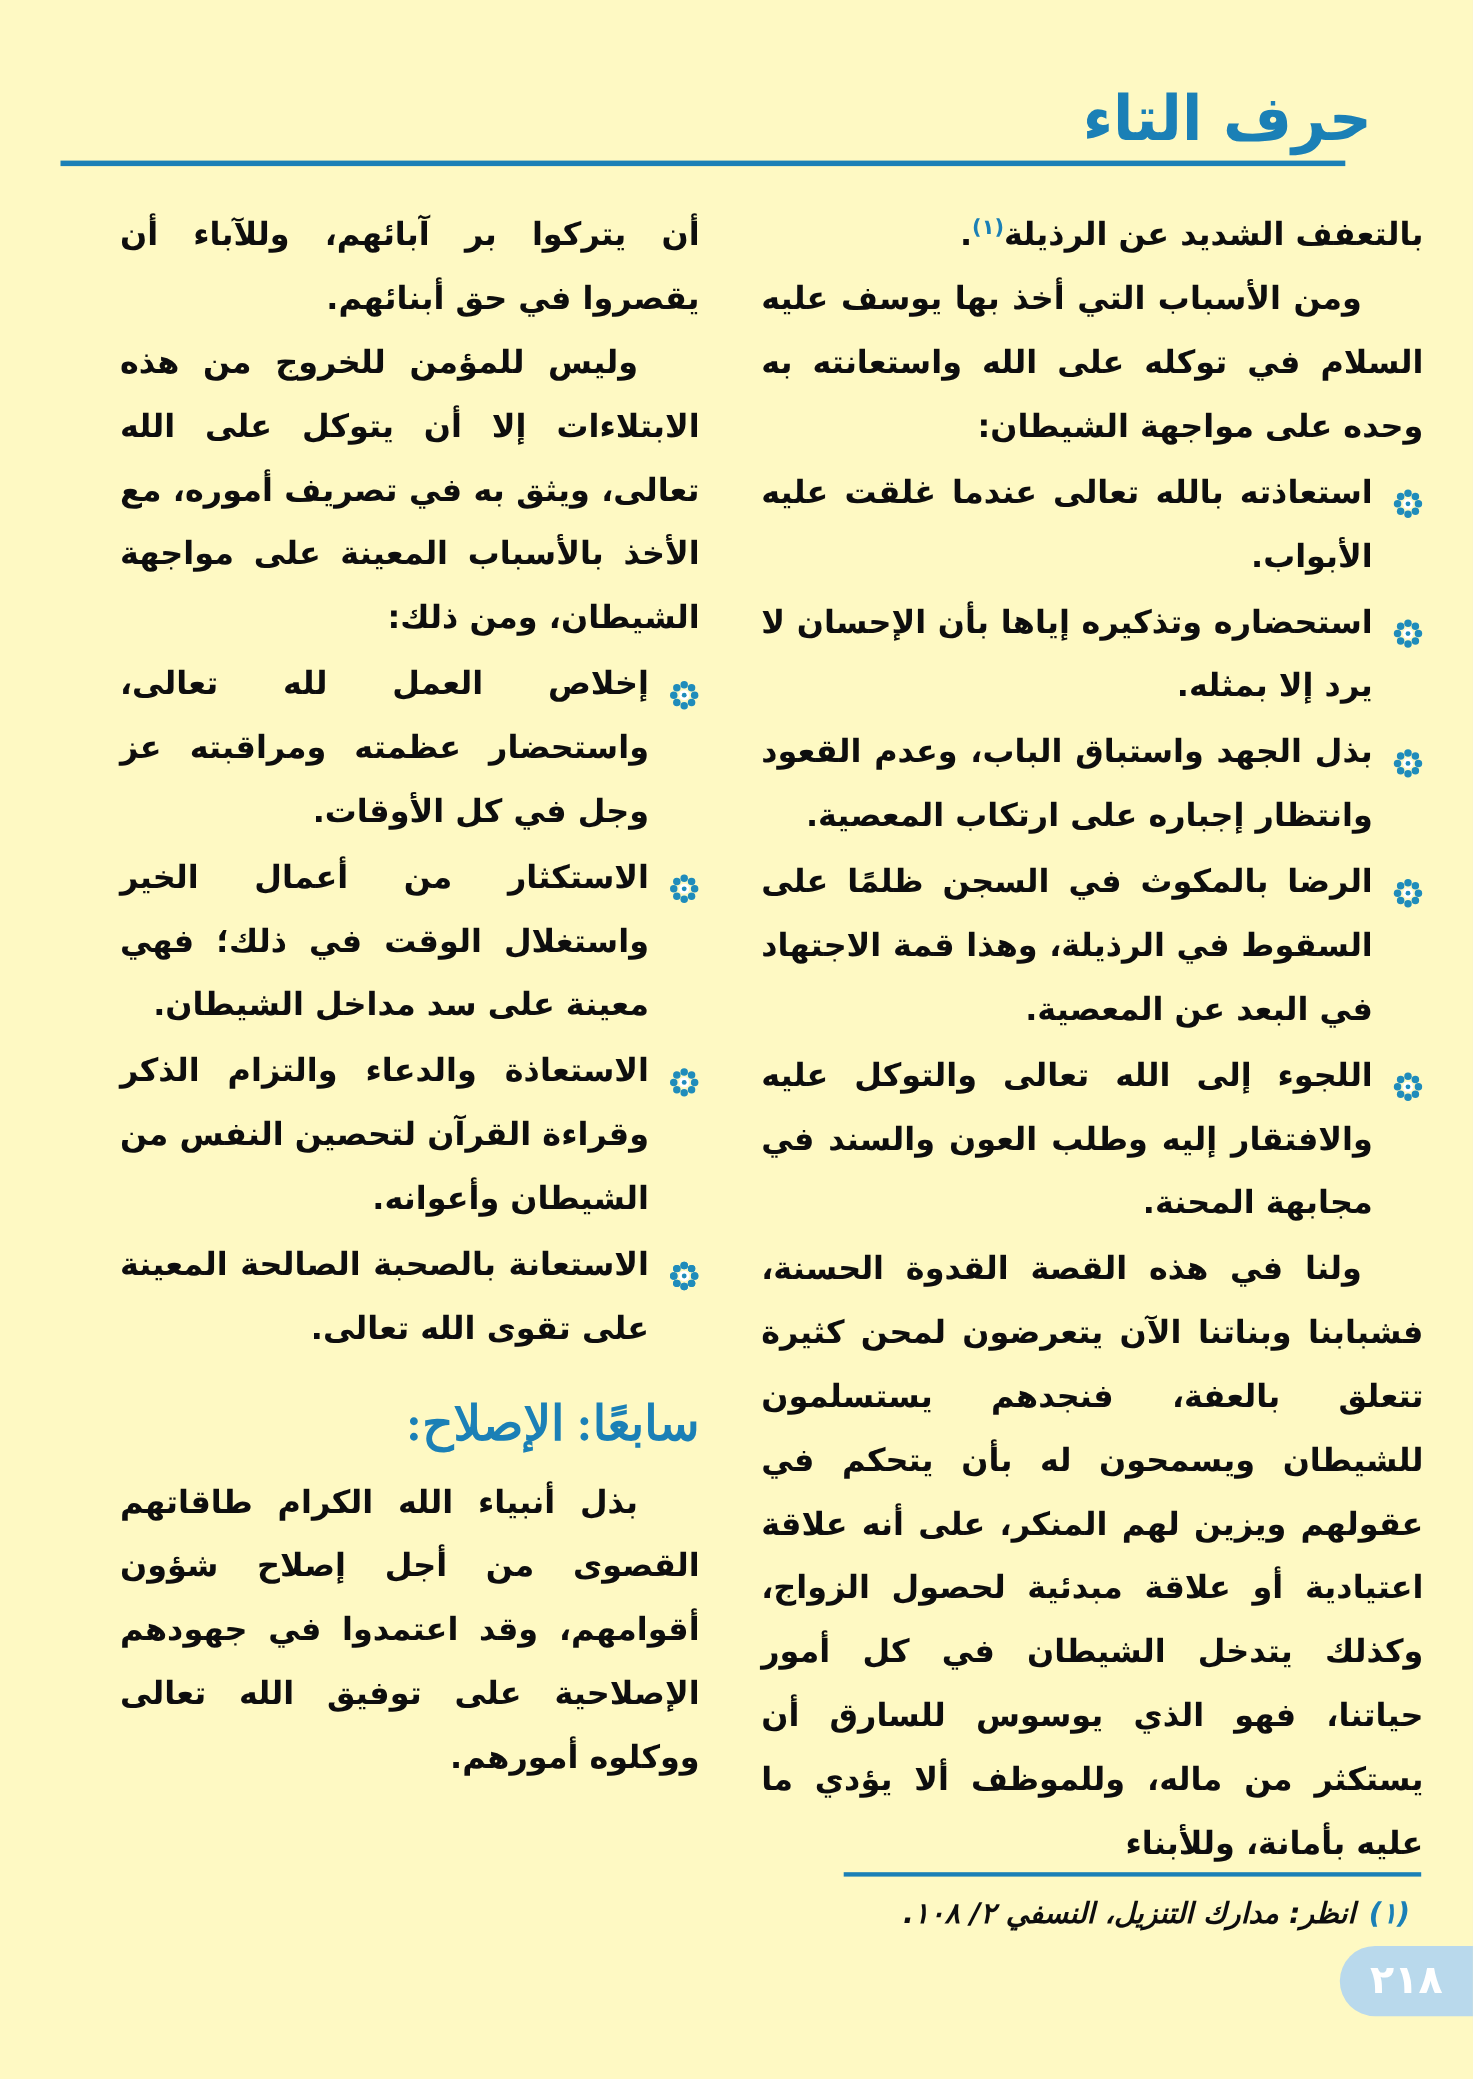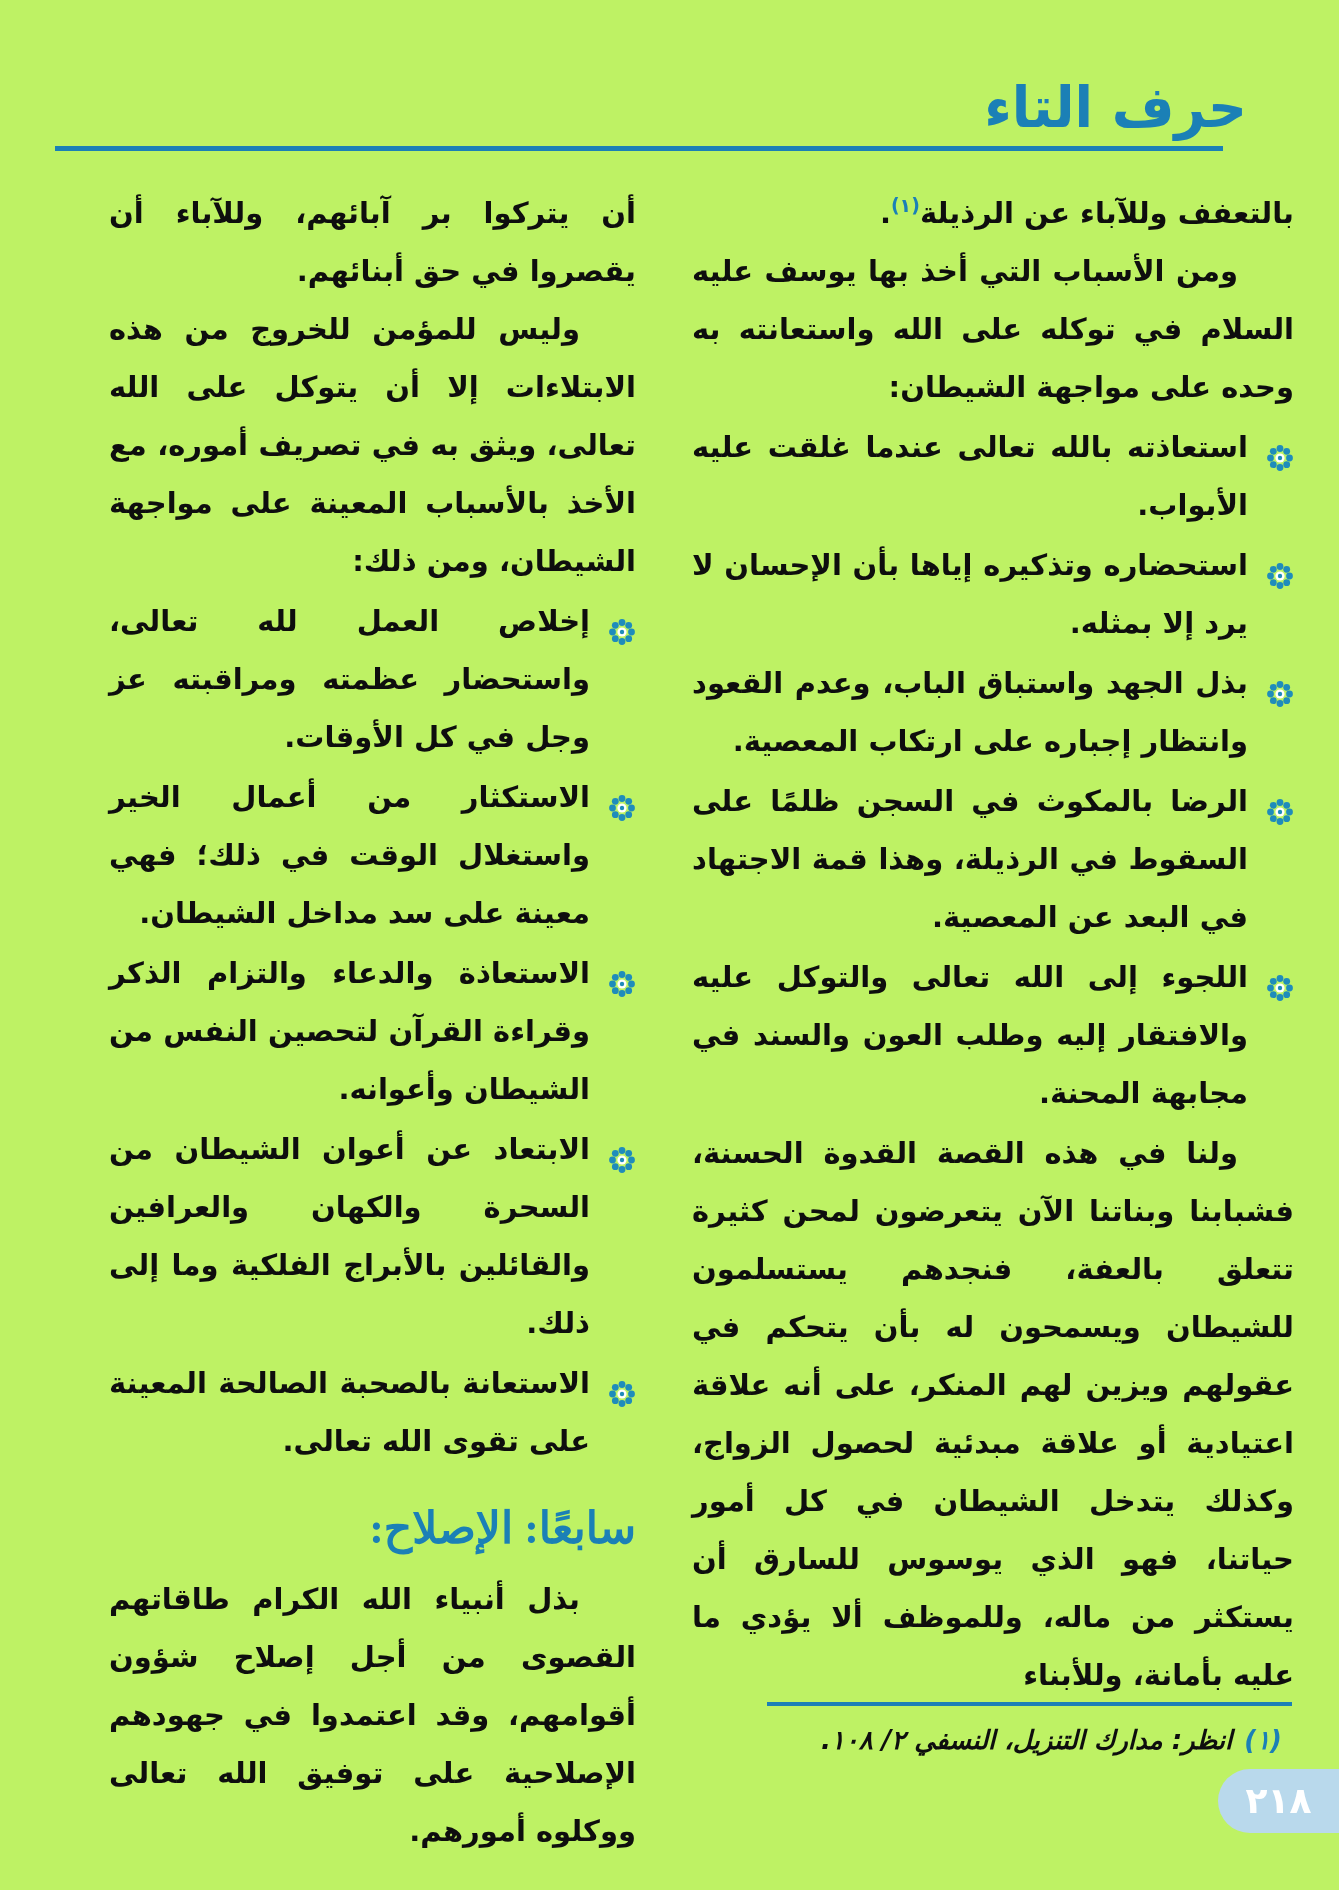--- a/index.html
+++ b/index.html
@@ -8,7 +8,7 @@
     width: 1339px;
     height: 1890px;
     margin: 0 auto;
-    background: #bef264;
+    background: #fef9c3;
     overflow: hidden;
     font-family: "DejaVu Sans", sans-serif;
     color: #0e0e0e;

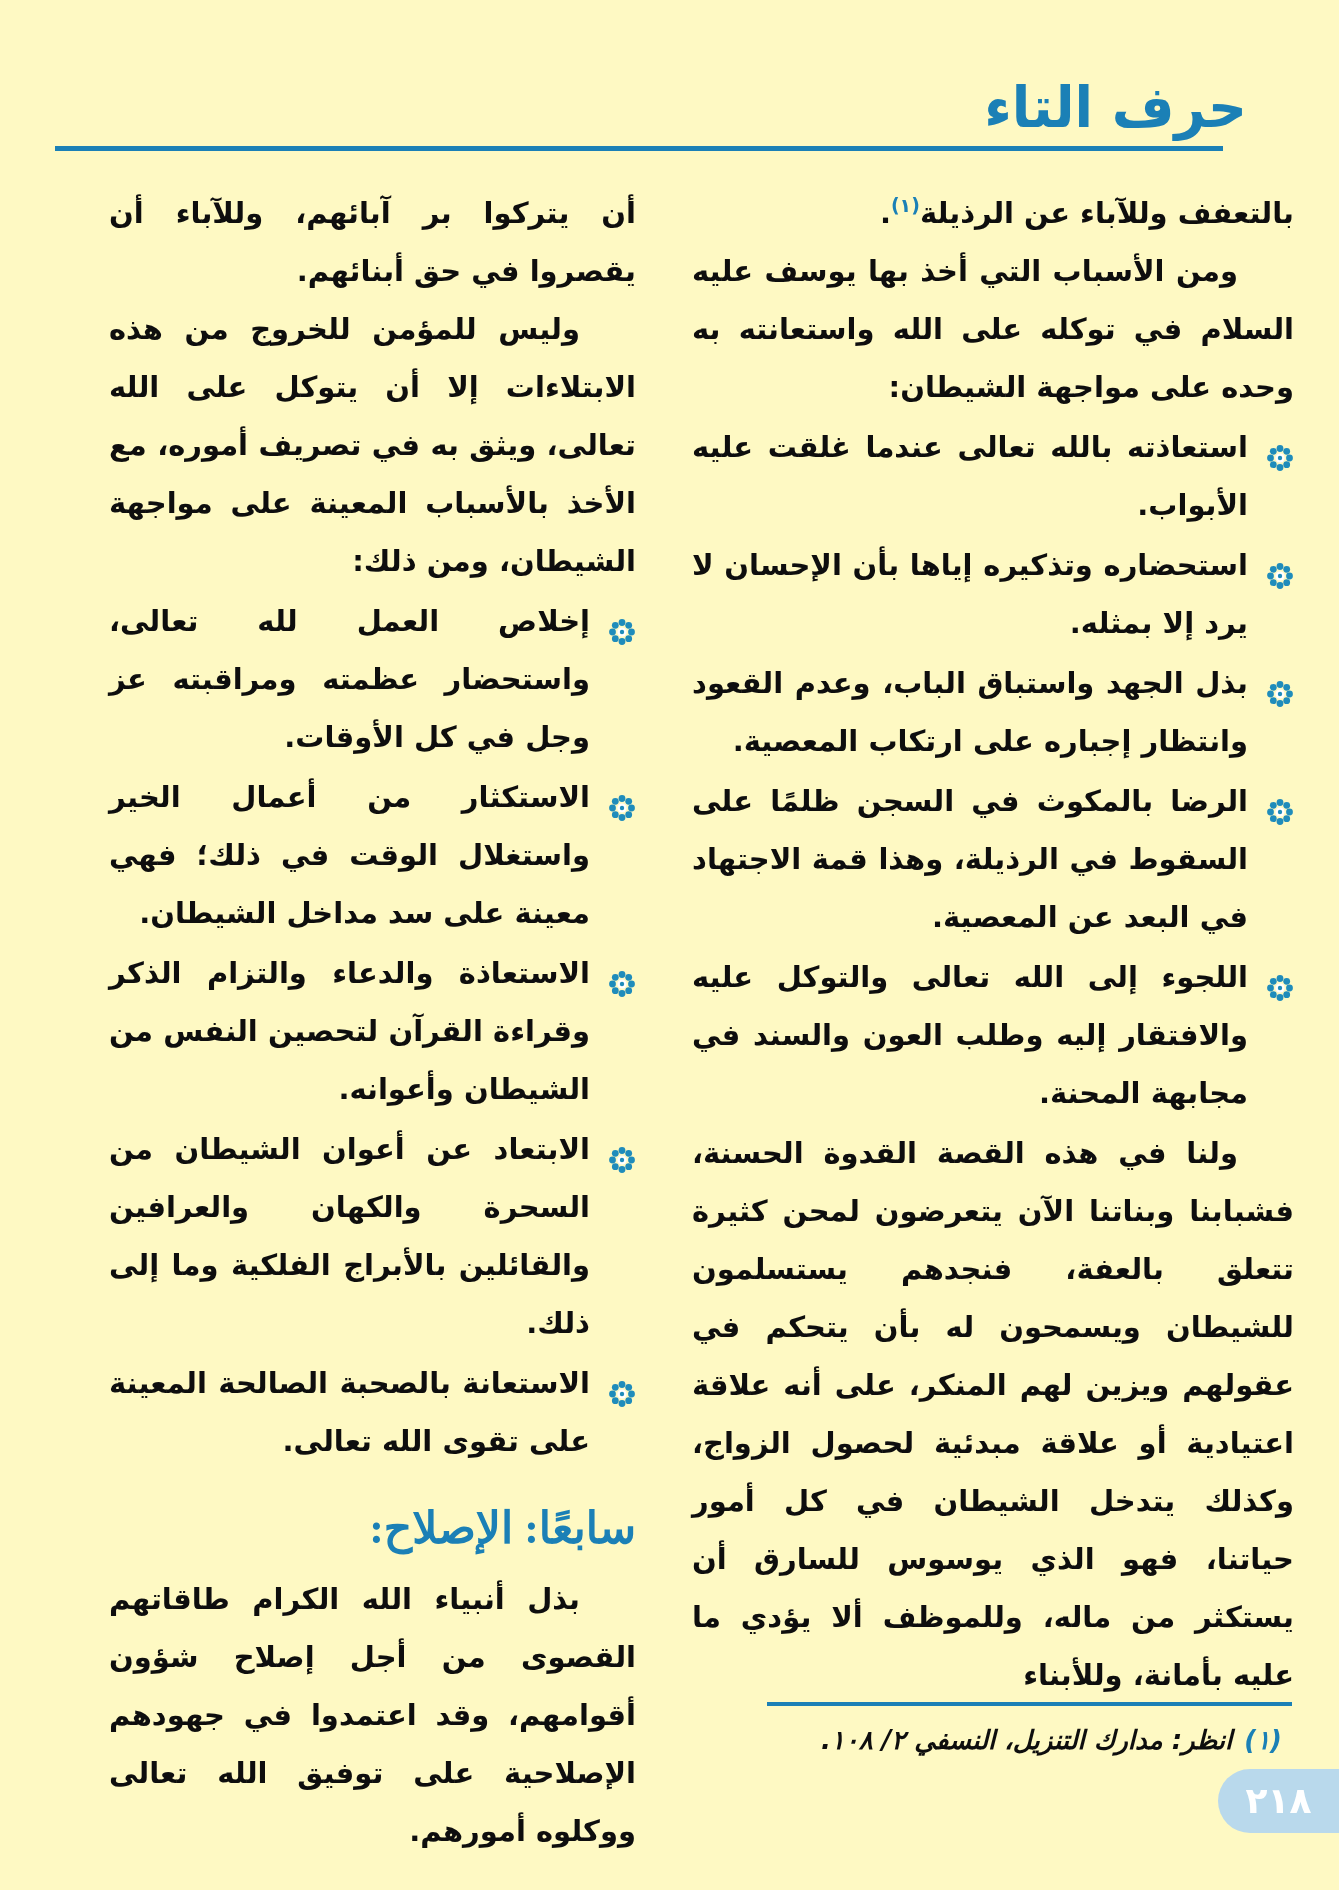--- a/index.html
+++ b/index.html
@@ -150,7 +150,7 @@
   <div class="columns">
 
     <div class="col col-right">
-      <p class="para"><span>بالتعفف وللآباء عن الرذيلة</span><span class="fn-ref">(١)</span><span>.</span></p>
+      <p class="para"><span>بالتعفف الشديد عن الرذيلة</span><span class="fn-ref">(١)</span><span>.</span></p>
       <p class="para indent">ومن الأسباب التي أخذ بها يوسف عليه السلام في توكله على الله واستعانته به وحده على مواجهة الشيطان:</p>
 
       <div class="bullet-item">

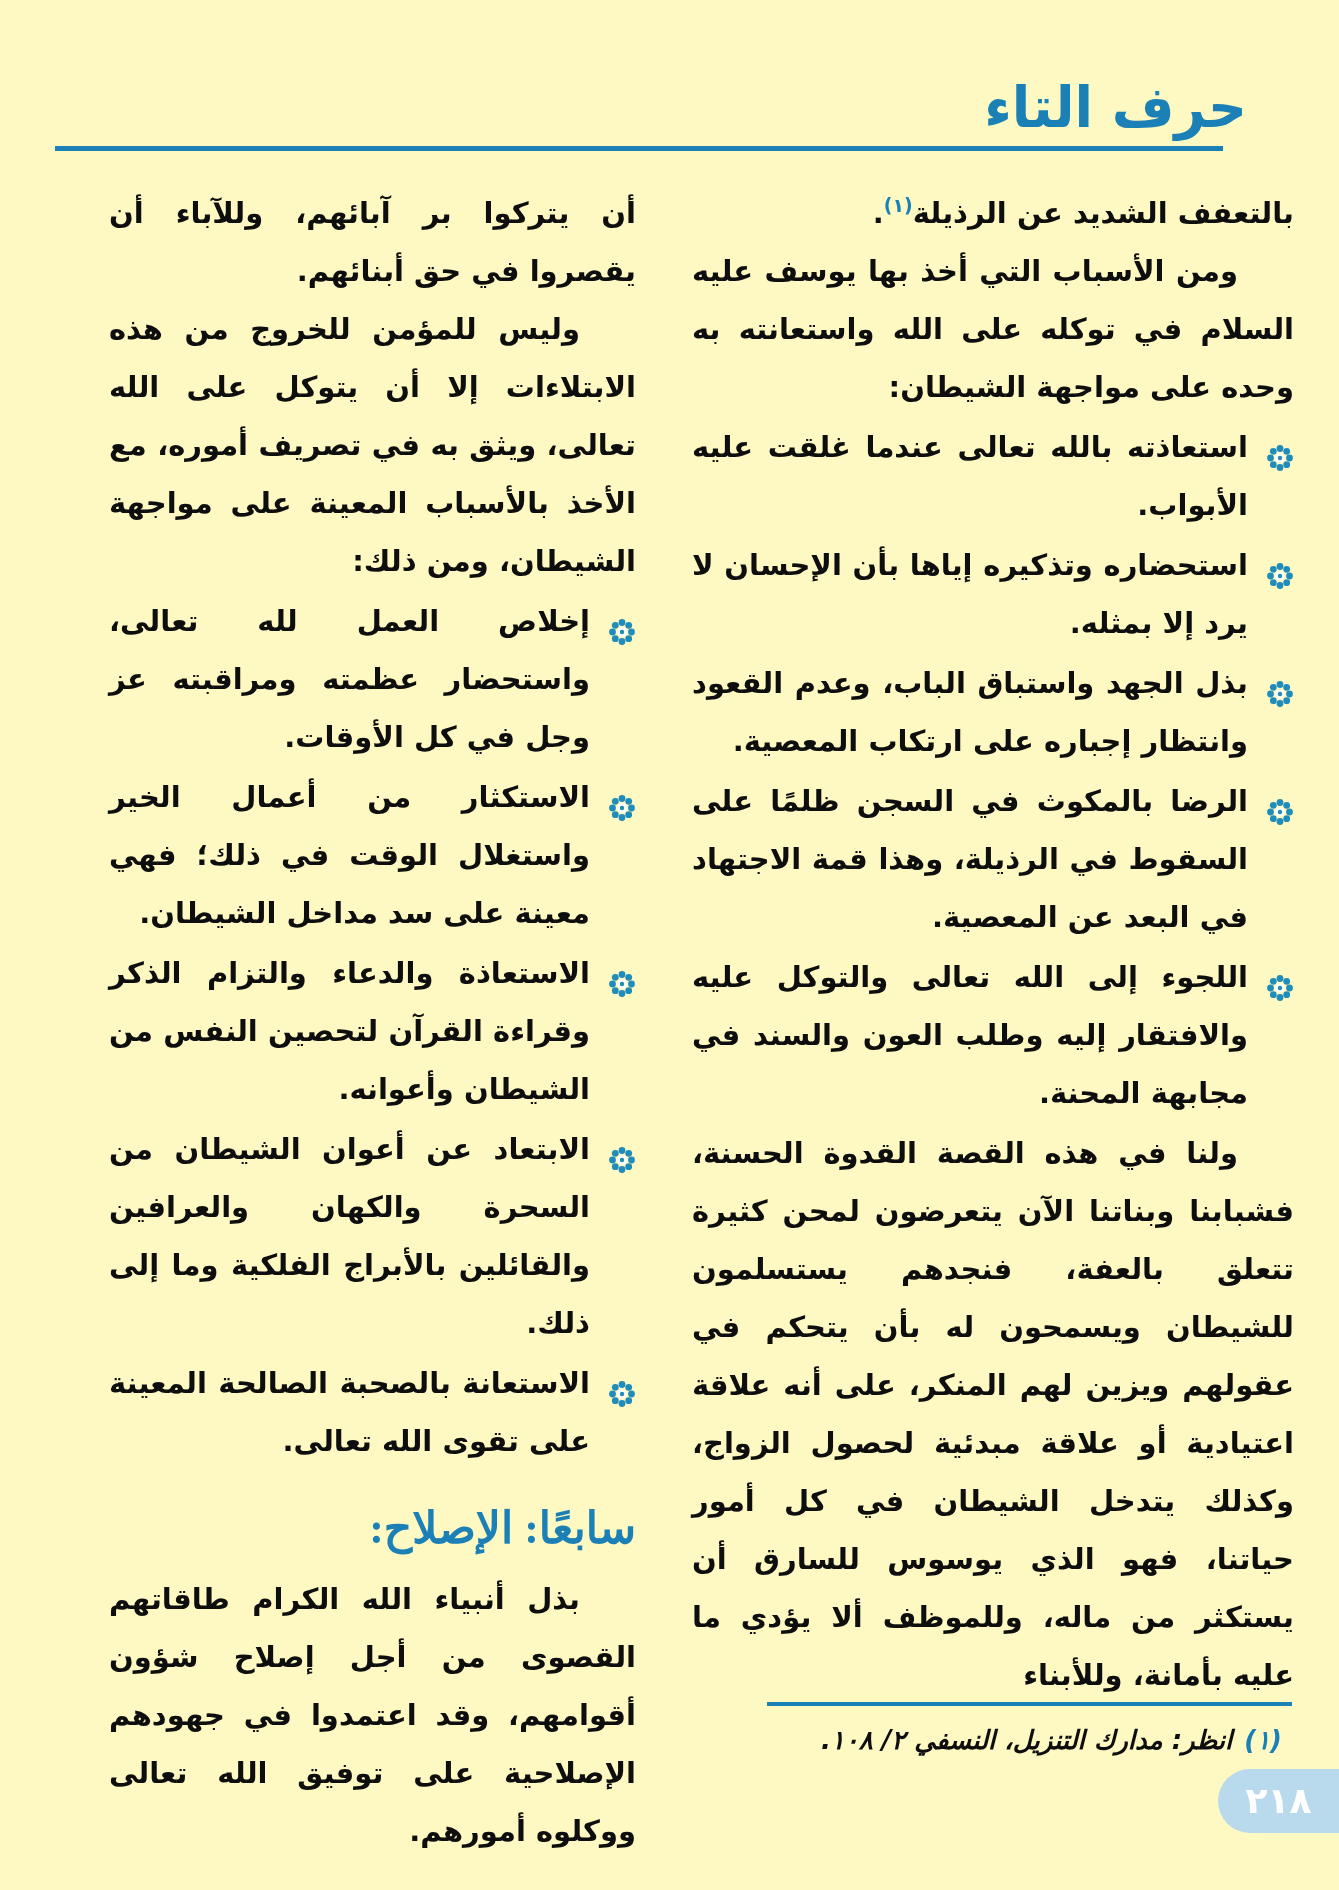--- a/index.html
+++ b/index.html
@@ -330,7 +330,6 @@
               <circle cx="14" cy="14" r="2.2" fill="#1f8cbb"></circle>
             </svg>
         </span>
-        <span>الابتعاد عن أعوان الشيطان من السحرة والكهان والعرافين والقائلين بالأبراج الفلكية وما إلى ذلك.</span>
       </div>
       <div class="bullet-item">
         <span class="flower-wrap">

